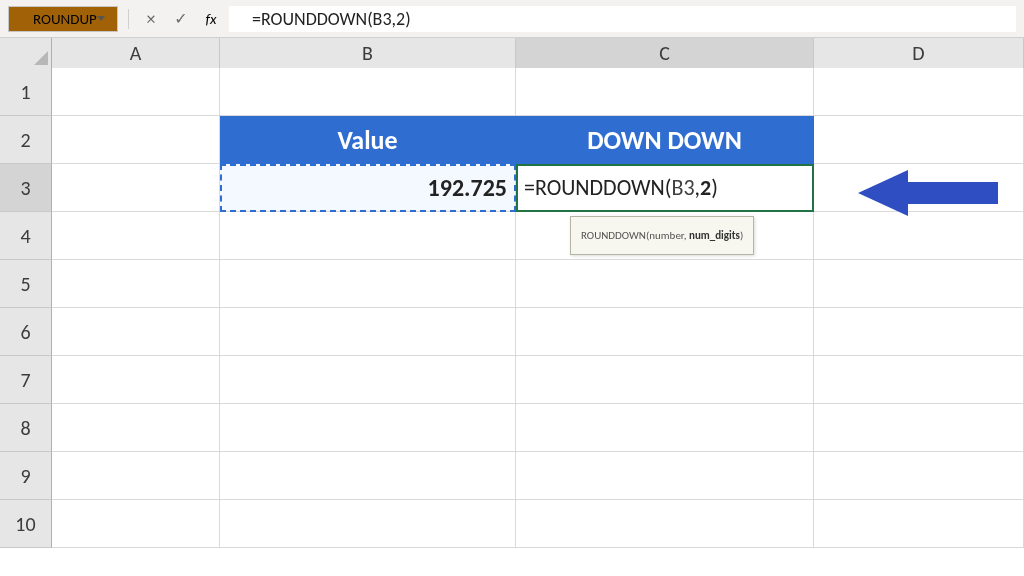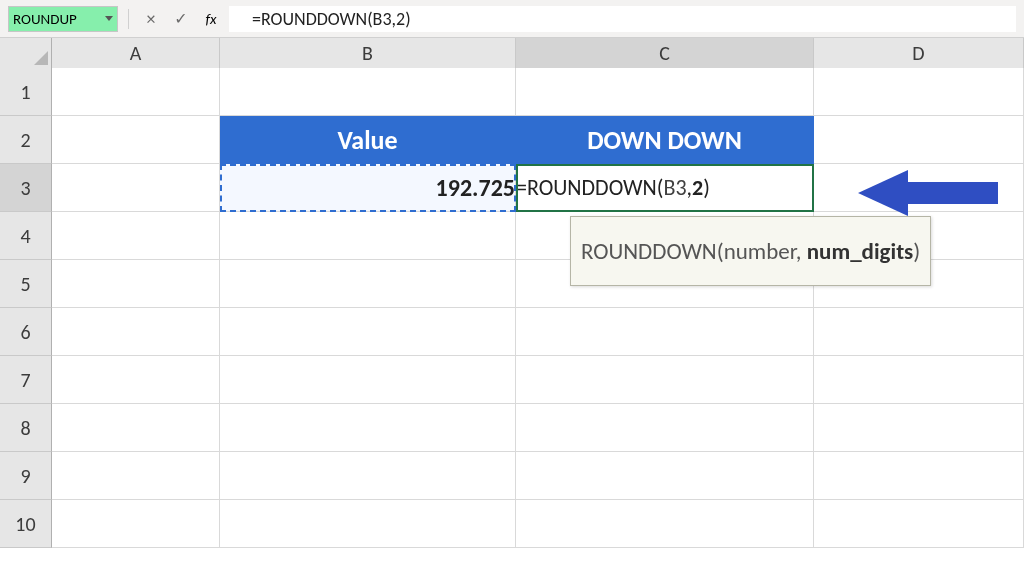--- a/index.html
+++ b/index.html
@@ -26,12 +26,12 @@
   .name-box {
     width: 110px;
     height: 26px;
-    background: #86efac;
+    background: #a16207;
     border: 1px solid #c6c6c6;
     display: flex;
     align-items: center;
     justify-content: space-between;
-    padding: 0 4px;
+    padding: 0 24px;
     font-size: 15px;
   }
   .name-box .drop {

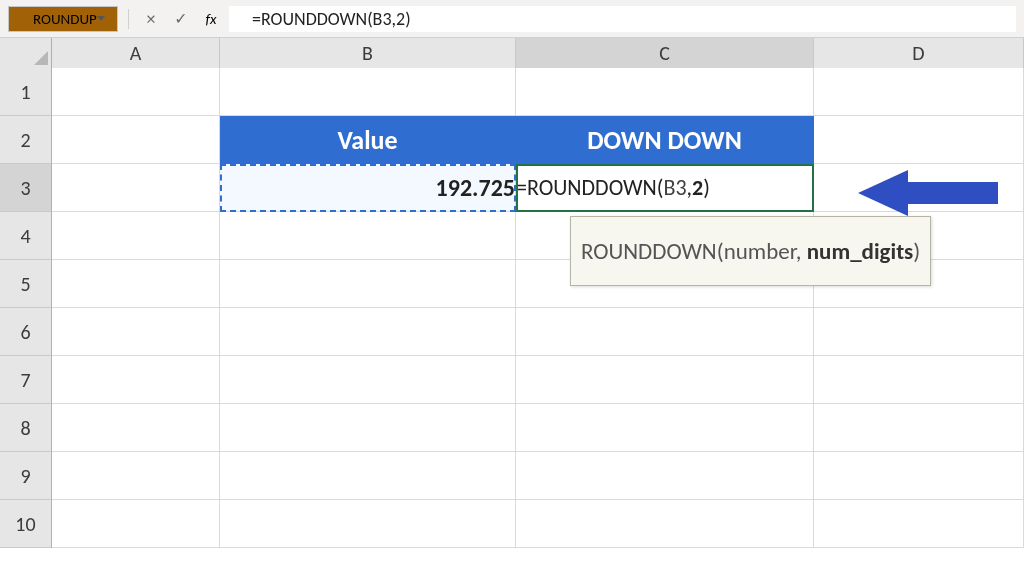--- a/index.html
+++ b/index.html
@@ -136,7 +136,7 @@
     border-bottom: 1px solid #d9d9d9;
     display: flex;
     align-items: center;
-    padding: 0 0;
+    padding: 0 8px;
     font-size: 24px;
     color: #222;
   }

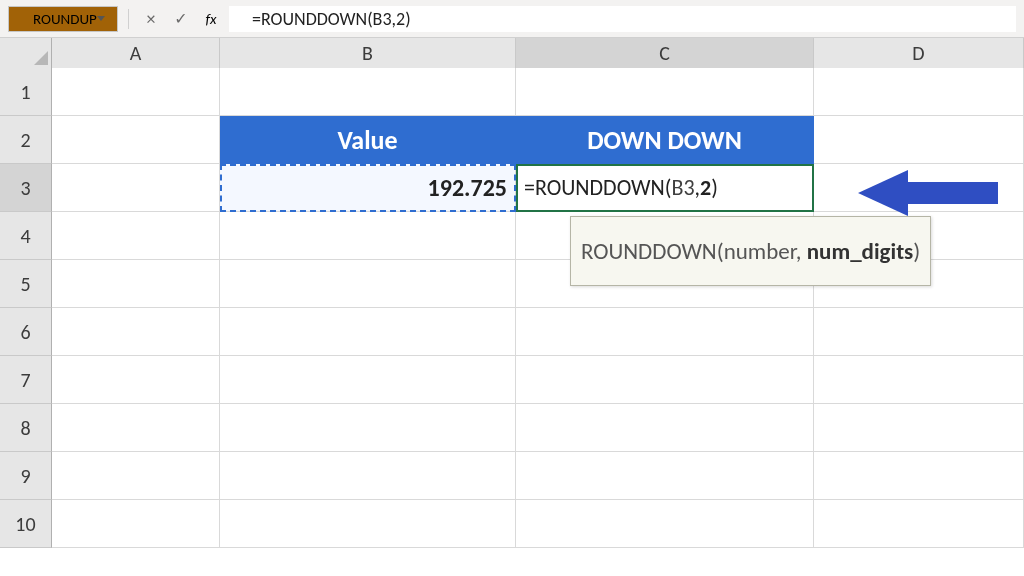--- a/index.html
+++ b/index.html
@@ -184,8 +184,8 @@
     top: 178px;
     background: #f7f7f0;
     border: 1px solid #b5b5a6;
-    padding: 20px 10px;
-    font-size: 23px;
+    padding: 12px 10px;
+    font-size: 11px;
     color: #555;
     box-shadow: 1px 1px 3px rgba(0,0,0,.15);
     white-space: nowrap;

